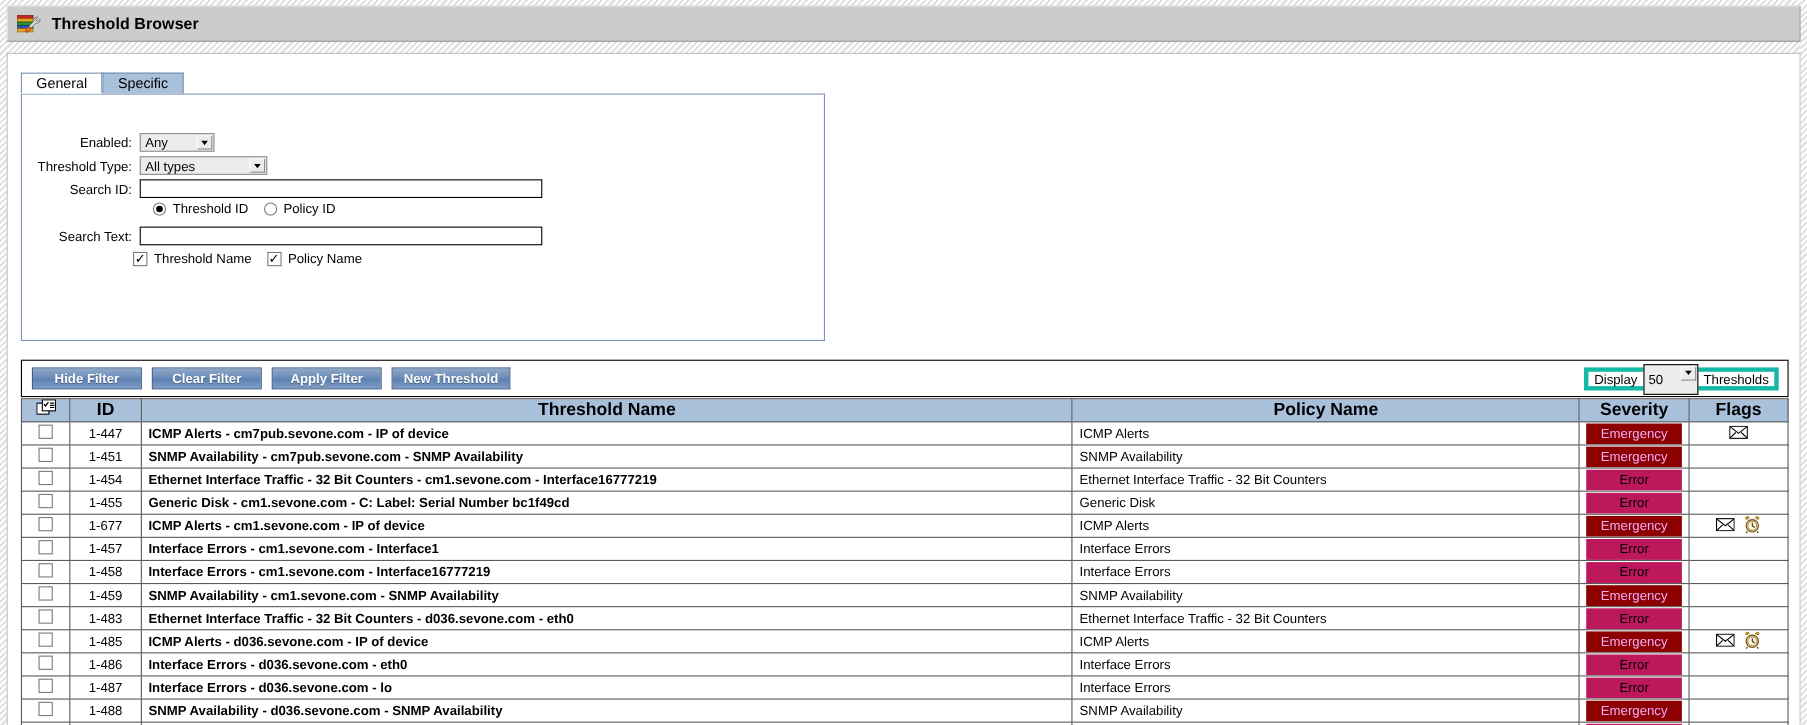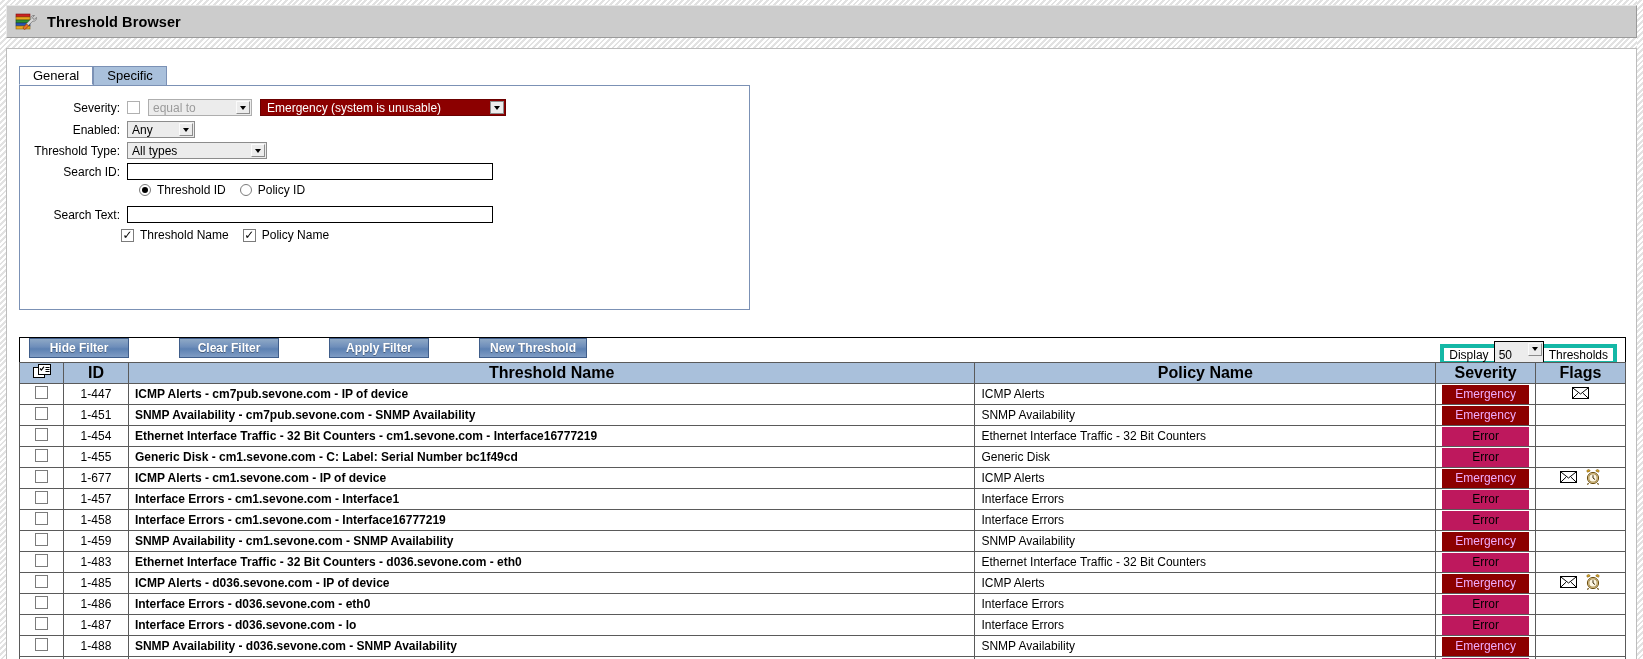--- a/index.html
+++ b/index.html
@@ -208,22 +208,6 @@
 
     <div class="filter-panel">
 
-      <div class="frow" style="left:0;top:13px;width:100%;">
-        <span class="flabel" style="width:100px;">Severity:</span>
-        <span class="cb disabled" style="margin-left:7px;"></span>
-        <span class="sel disabled" style="width:104px;margin-left:8px;">
-          <span>equal to</span>
-          <span class="arrowbox">
-              <span class="tri"></span>
-            </span>
-        </span>
-        <span class="sel severity" style="width:246px;margin-left:8px;">
-          <span>Emergency (system is unusable)</span>
-          <span class="arrowbox">
-              <span class="tri"></span>
-            </span>
-        </span>
-      </div>
 
       <div class="frow" style="left:0;top:35px;">
         <span class="flabel" style="width:100px;">Enabled:</span>

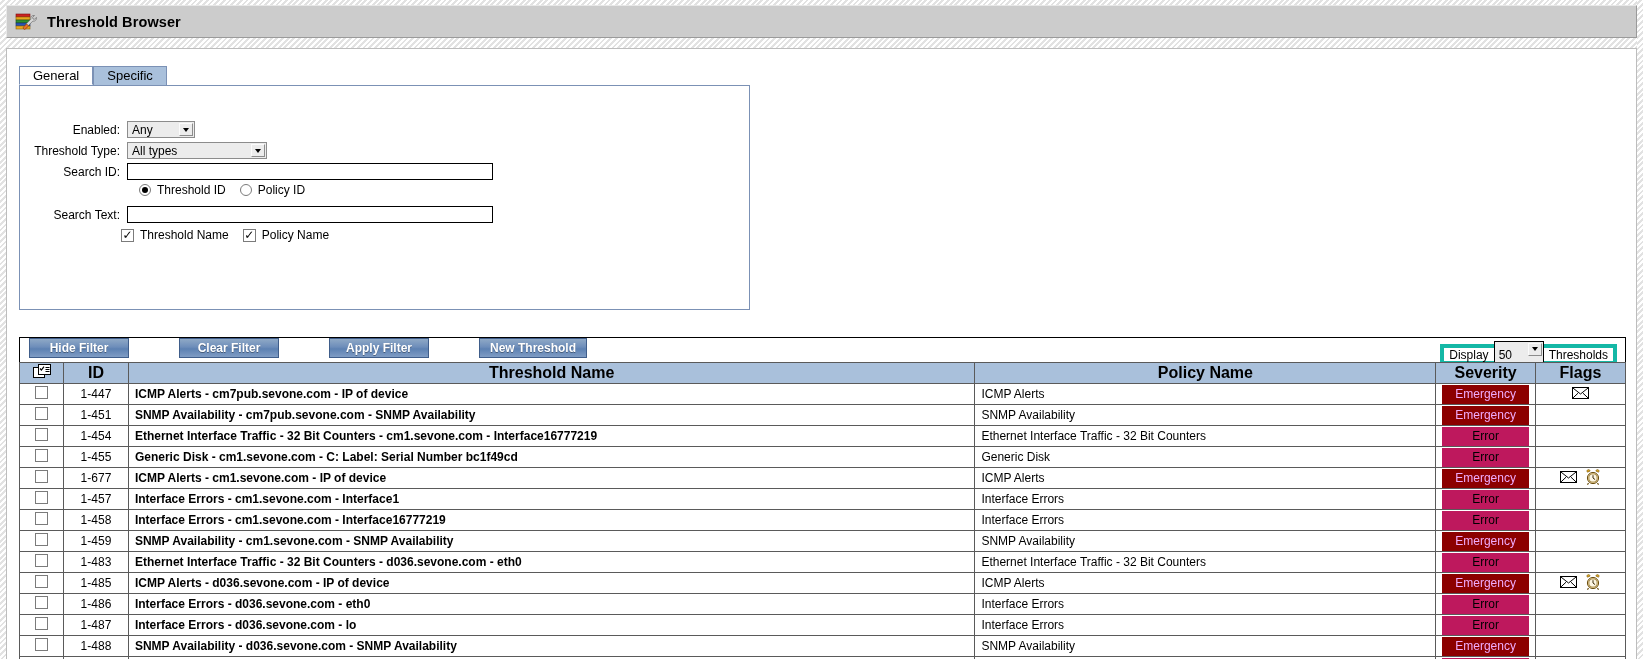--- a/index.html
+++ b/index.html
@@ -221,7 +221,7 @@
 
       <div class="frow" style="left:0;top:56px;">
         <span class="flabel" style="width:100px;">Threshold Type:</span>
-        <span class="sel" style="width:140px;margin-left:7px;">
+        <span class="sel" style="width:116px;margin-left:7px;">
           <span>All types</span>
           <span class="arrowbox">
               <span class="tri"></span>

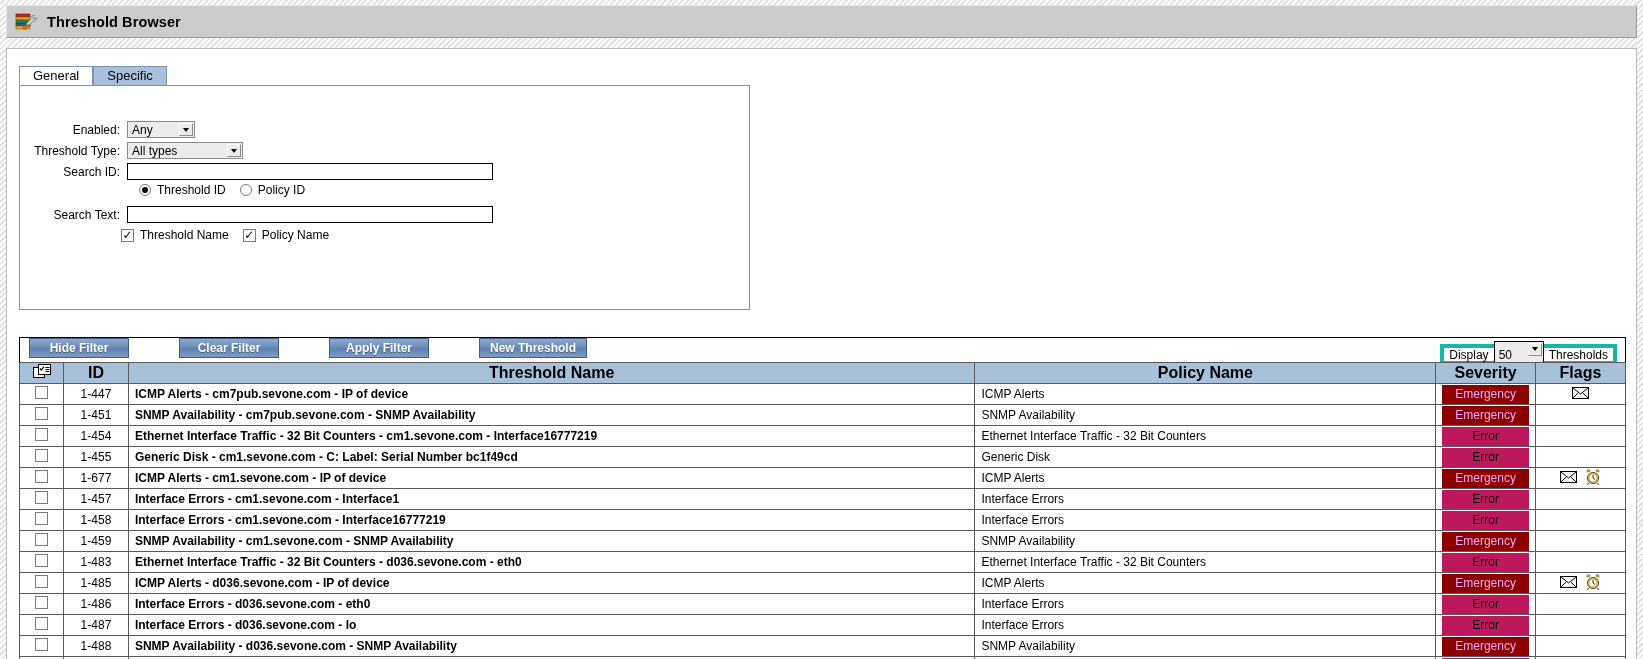--- a/index.html
+++ b/index.html
@@ -116,11 +116,11 @@
   .inline-label { font-size: 12px; margin-left: 6px; margin-right: 14px; }
   
   .toolbar {
-    position: absolute; left: 12px; top: 288px;
+    position: absolute; left: 12px; top: 278px;
     width: 1607px; height: 34px;
     border: 1px solid #000000;
     background: #ffffff;
-    display: flex; align-items: flex-start; gap: 41px;
+    display: flex; align-items: center;
   }
   .btn {
     height: 20px; margin-left: 9px;

